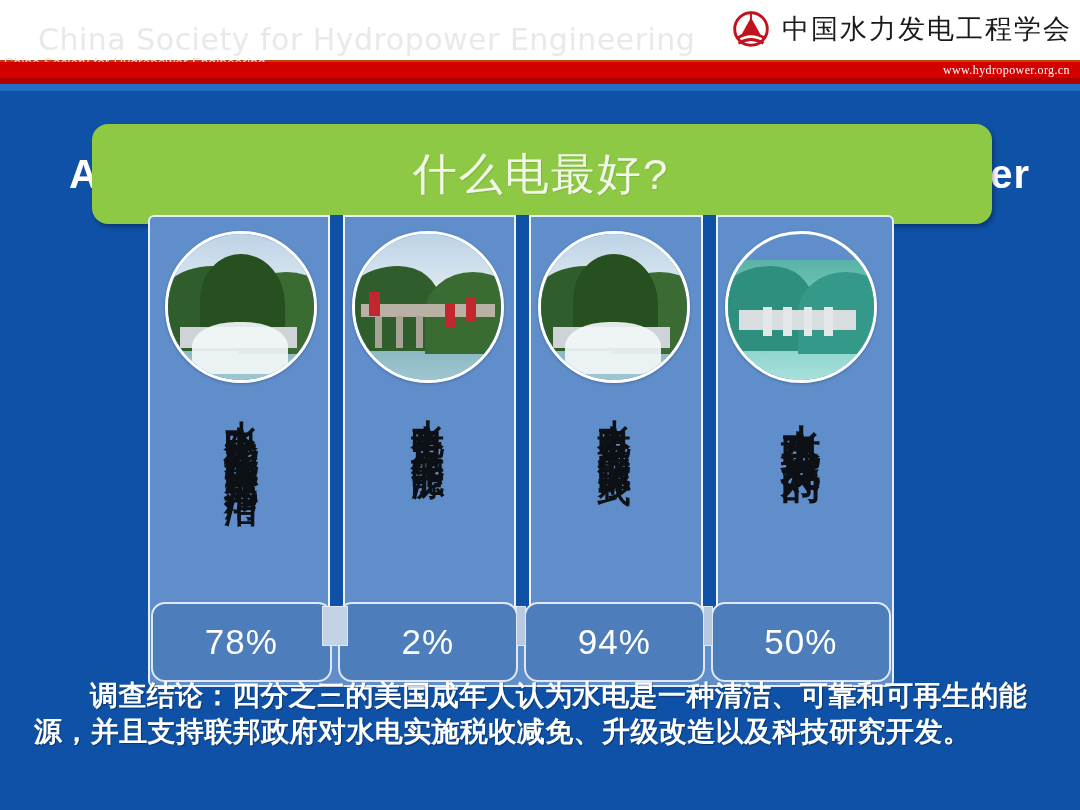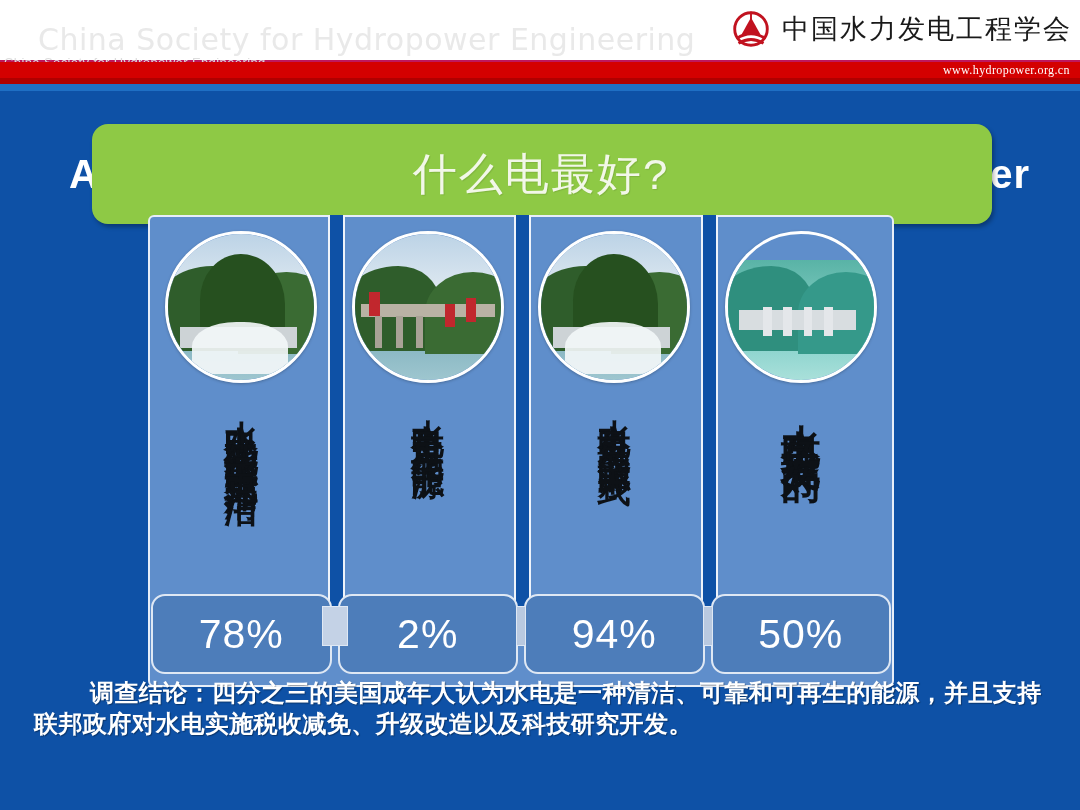--- a/index.html
+++ b/index.html
@@ -9,7 +9,7 @@
     background:#0b4fa0;
   }
 
-  #slide { position:relative; width:1080px; height:810px; background:#be185d; }
+  #slide { position:relative; width:1080px; height:810px; background:#c2410c; }
 
   
   .hdr { position:absolute; left:0; top:0; width:1080px; height:60px; background:#ffffff; }

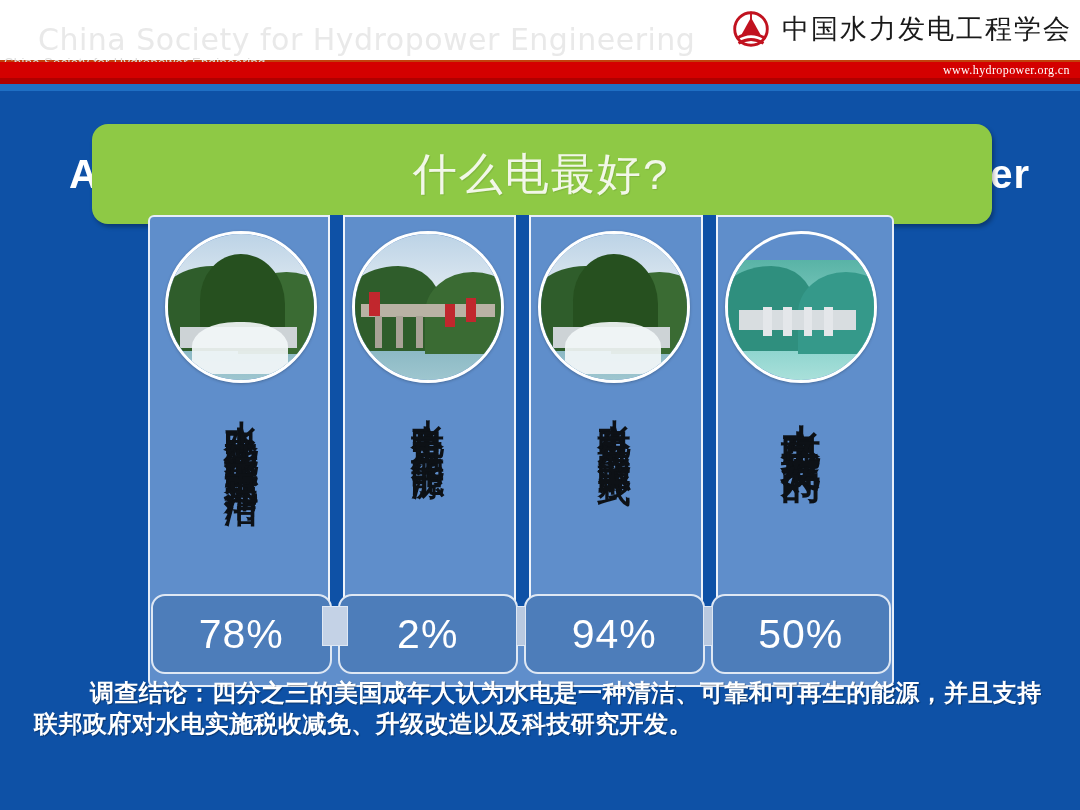--- a/index.html
+++ b/index.html
@@ -124,10 +124,10 @@
   .pcts { position:absolute; left:148px; top:594px; width:746px; height:80px; display:flex; }
   .pslot { flex:1 1 0; position:relative; display:flex; justify-content:center; }
   .pbox {
-    width:100%; height:80px; margin:0 3px;
+    width:100%; height:80px; margin:8px 3px;
     background:#4d7dba; border:2px solid #dfe8f4; border-radius:14px;
     display:flex; align-items:center; justify-content:center;
-    color:#ffffff; font-size:41px; letter-spacing:1px;
+    color:#ffffff; font-size:35px; letter-spacing:1px;
   }
   .nub {
     position:absolute; left:-13px; top:12px; width:26px; height:40px;

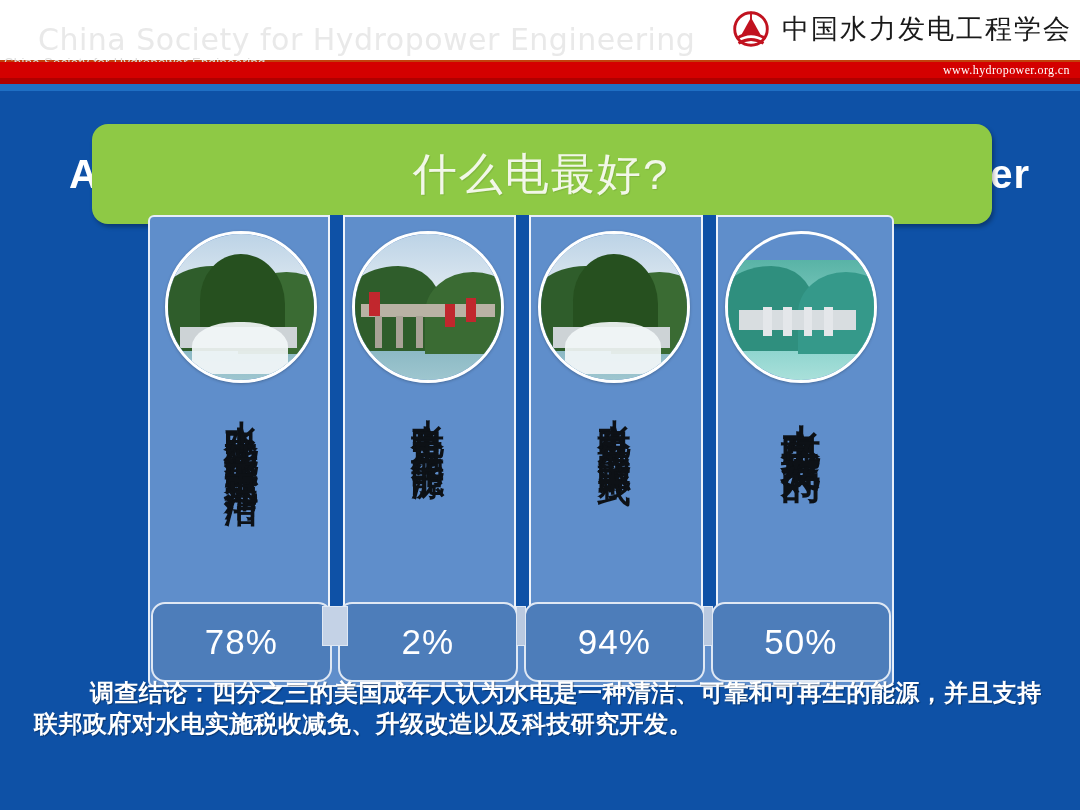--- a/index.html
+++ b/index.html
@@ -138,7 +138,7 @@
   
   .concl {
     position:absolute; left:34px; top:678px; width:1014px;
-    color:#ffffff; font-size:24px; font-weight:700; line-height:1.28;
+    color:#ffffff; font-size:28px; font-weight:700; line-height:1.28;
     letter-spacing:.4px; text-indent:56px;
     text-shadow:1px 1px 1px rgba(0,0,0,.35);
     font-family:Liberation Serif, serif;

